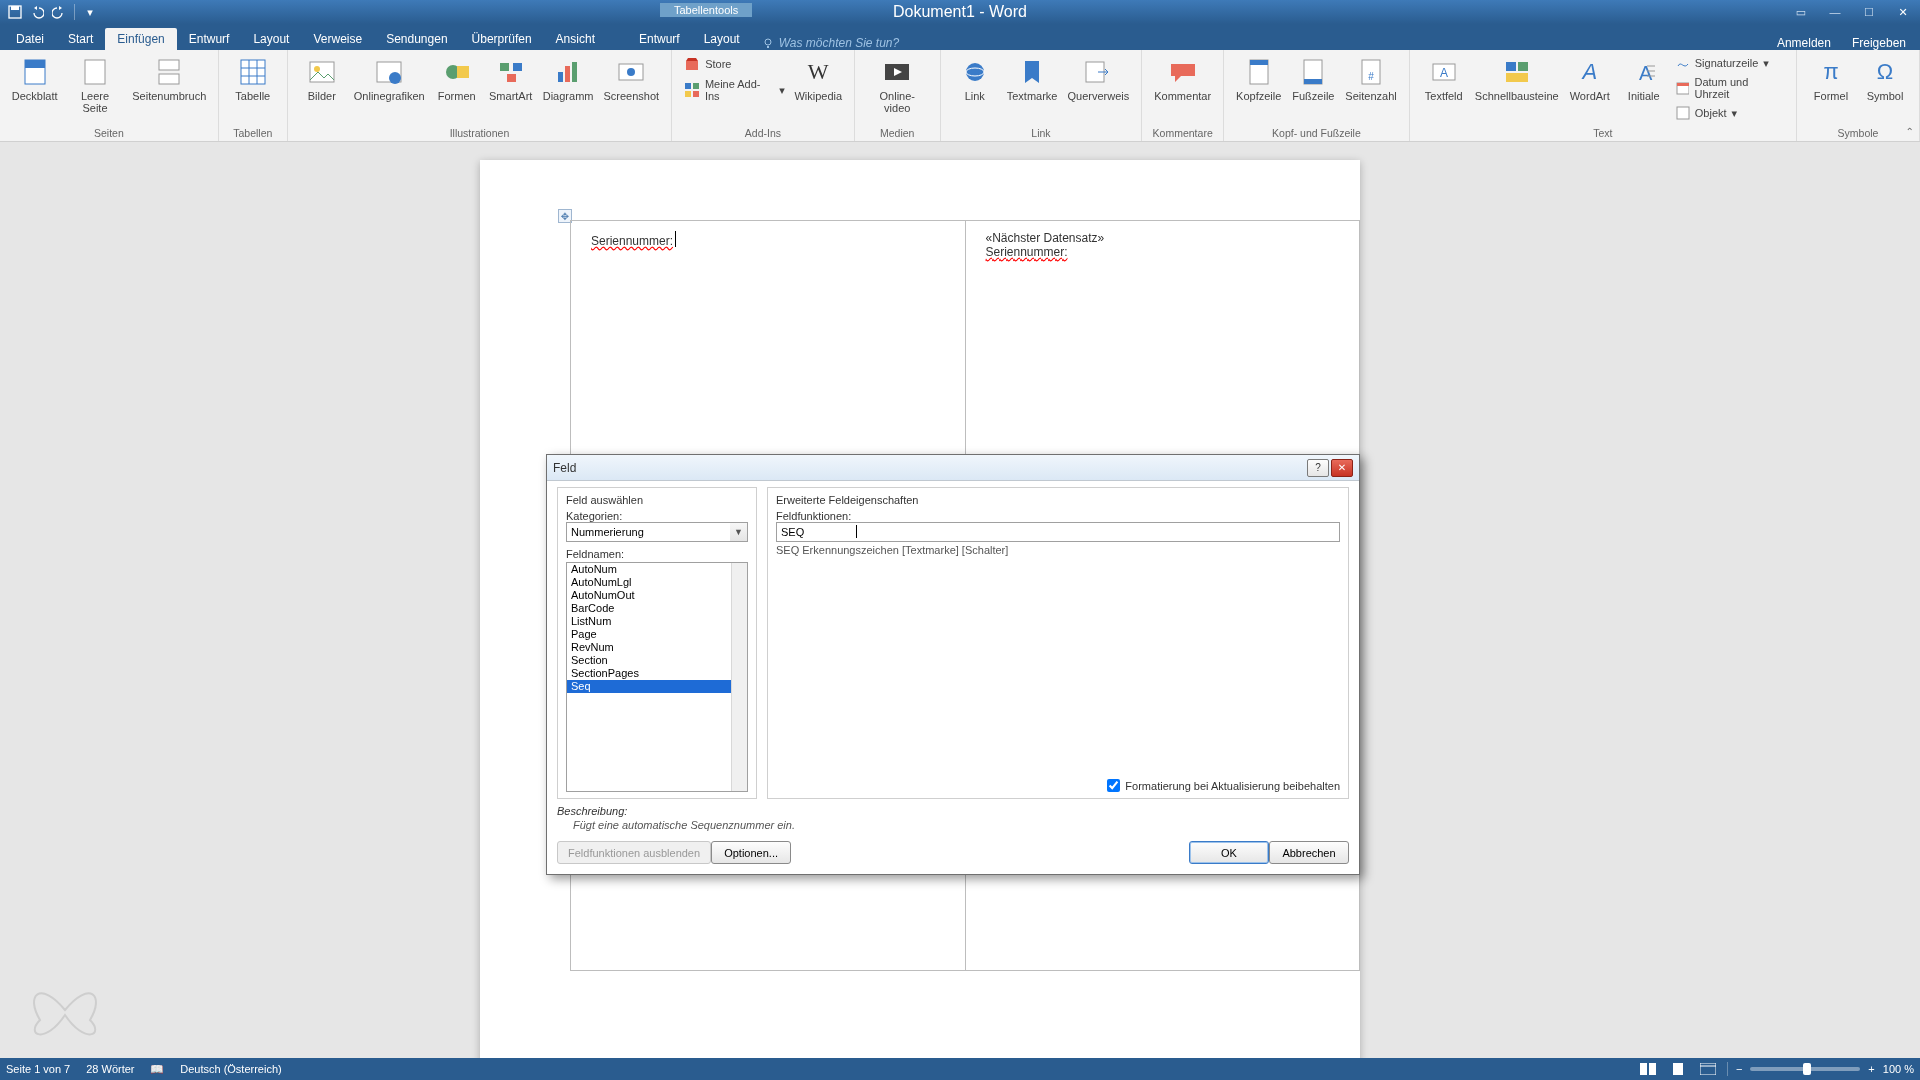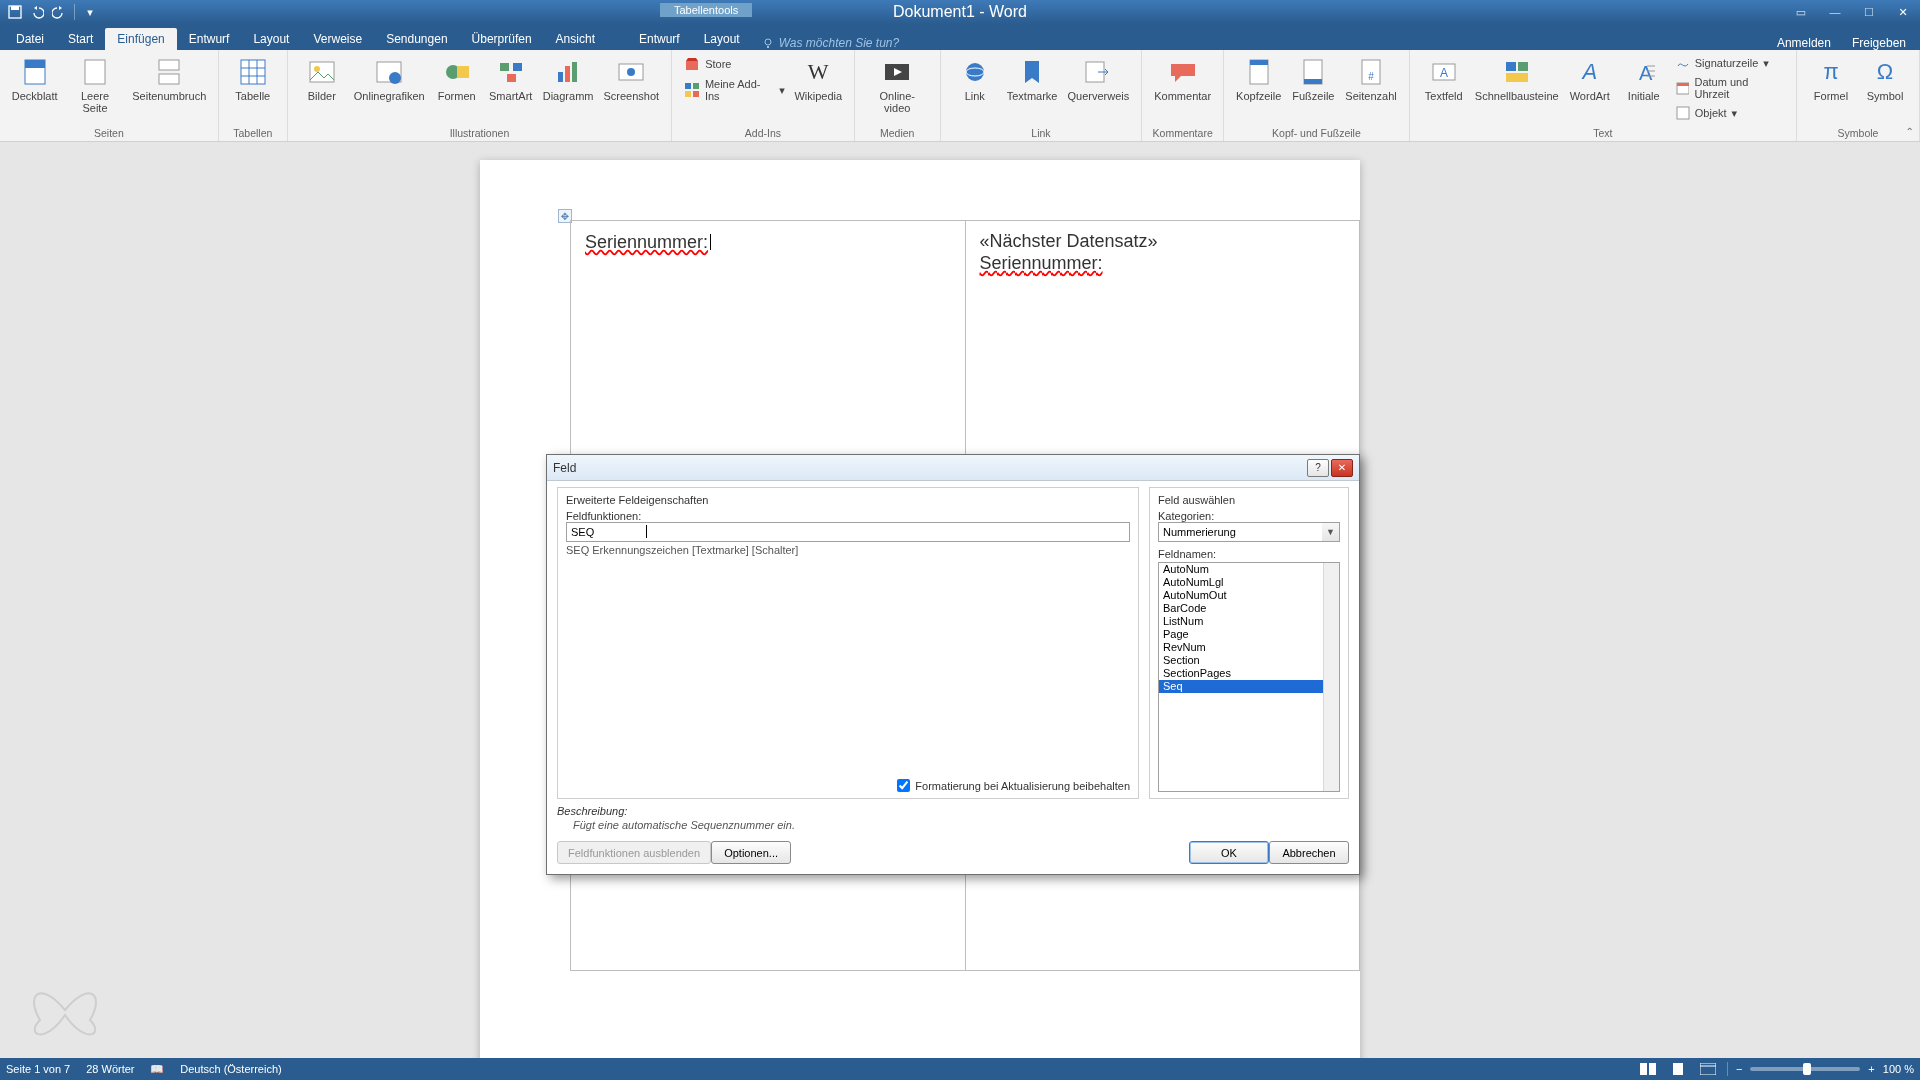--- a/index.html
+++ b/index.html
@@ -44,7 +44,7 @@
 .docarea { position: relative; background: #e6e6e6; height: calc(100% - 24px - 26px - 92px - 22px); overflow: hidden; }
 .page { position: absolute; left: 480px; top: 18px; width: 880px; height: 1100px; background: #fff; box-shadow: 0 2px 8px rgba(0,0,0,.25); }
 .page table { position: absolute; top: 60px; left: 90px; border-collapse: collapse; }
-.page td { border: 1px solid #bdbdbd; width: 420px; height: 250px; vertical-align: top; padding: 10px 14px; font-family: Calibri, sans-serif; font-size: 18px; color:#333; }
+.page td { border: 1px solid #bdbdbd; width: 420px; height: 250px; vertical-align: top; padding: 10px 20px; font-family: Calibri, sans-serif; font-size: 12px; color:#333; }
 .mm-field { color:#333; }
 .snum { text-decoration: underline; text-decoration-color: red; text-decoration-style: wavy; }
 .cursor-ins { display:inline-block; width:1px; height:16px; background:#000; vertical-align:-2px; margin-left:2px;}

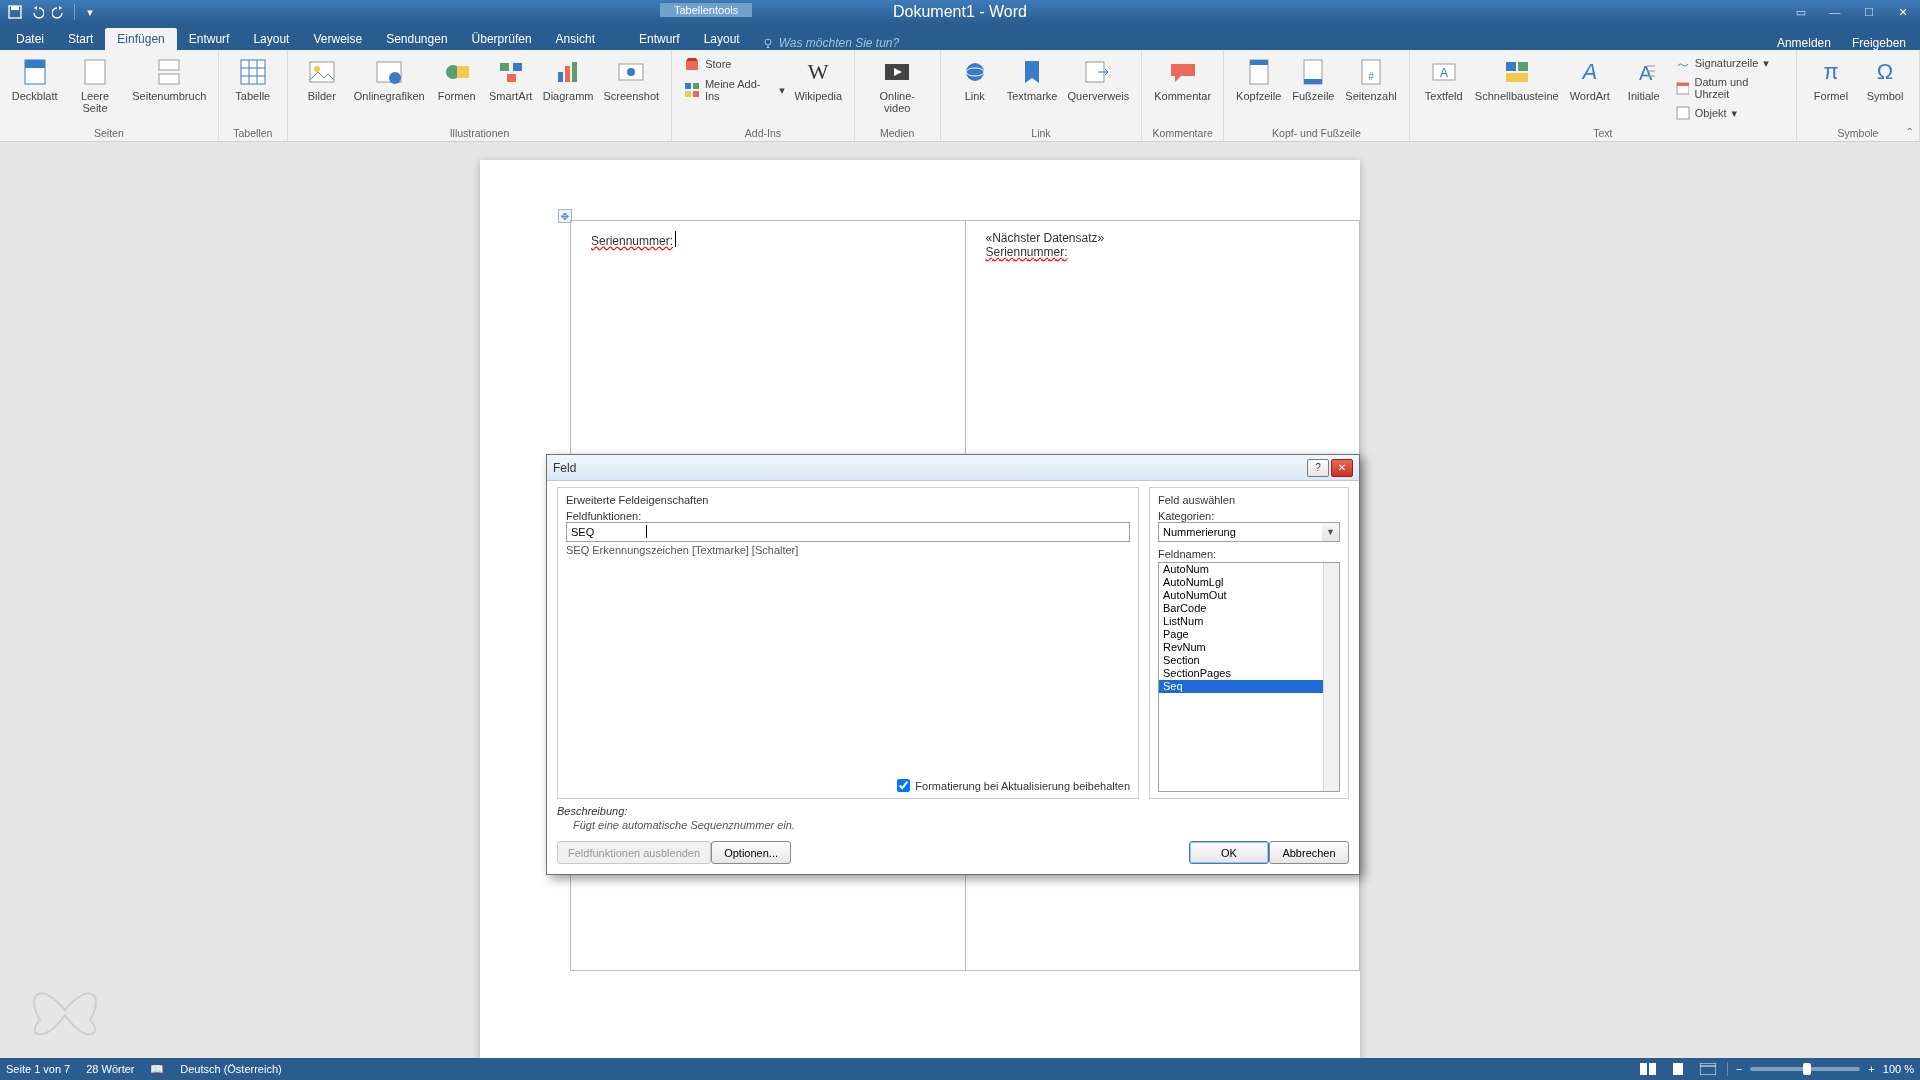--- a/index.html
+++ b/index.html
@@ -508,20 +508,6 @@
     </div>
     <div class="dlg-body">
       <div class="dlg-columns">
-        <div class="col right" style="display:flex;flex-direction:column;">
-          <div class="sect-label">Erweiterte Feldeigenschaften</div>
-          <div class="lbl">Feldfunktionen:</div>
-          <div style="position:relative;">
-            <input class="inp" value="SEQ" style="">
-            <span class="text-caret" style="position:absolute; left:78px; top:3px;"></span>
-          </div>
-          <div class="hint">SEQ Erkennungszeichen [Textmarke] [Schalter]</div>
-          <div style="flex:1;"></div>
-          <label class="chk" style="align-self:flex-end; margin-top:8px;">
-            <input type="checkbox" checked="" style="">
-            <span>Formatierung bei Aktualisierung beibehalten</span>
-          </label>
-        </div>
         <div class="col left">
           <div class="sect-label">Feld auswählen</div>
           <div class="lbl">Kategorien:</div>
@@ -546,6 +532,20 @@
             <div class="scrollbit"></div>
           </div>
         </div>
+        <div class="col right" style="display:flex;flex-direction:column;">
+          <div class="sect-label">Erweiterte Feldeigenschaften</div>
+          <div class="lbl">Feldfunktionen:</div>
+          <div style="position:relative;">
+            <input class="inp" value="SEQ" style="">
+            <span class="text-caret" style="position:absolute; left:78px; top:3px;"></span>
+          </div>
+          <div class="hint">SEQ Erkennungszeichen [Textmarke] [Schalter]</div>
+          <div style="flex:1;"></div>
+          <label class="chk" style="align-self:flex-end; margin-top:8px;">
+            <input type="checkbox" checked="" style="">
+            <span>Formatierung bei Aktualisierung beibehalten</span>
+          </label>
+        </div>
       </div>
       <div class="desc">Beschreibung:</div>
       <div class="desc-text">Fügt eine automatische Sequenznummer ein.</div>

